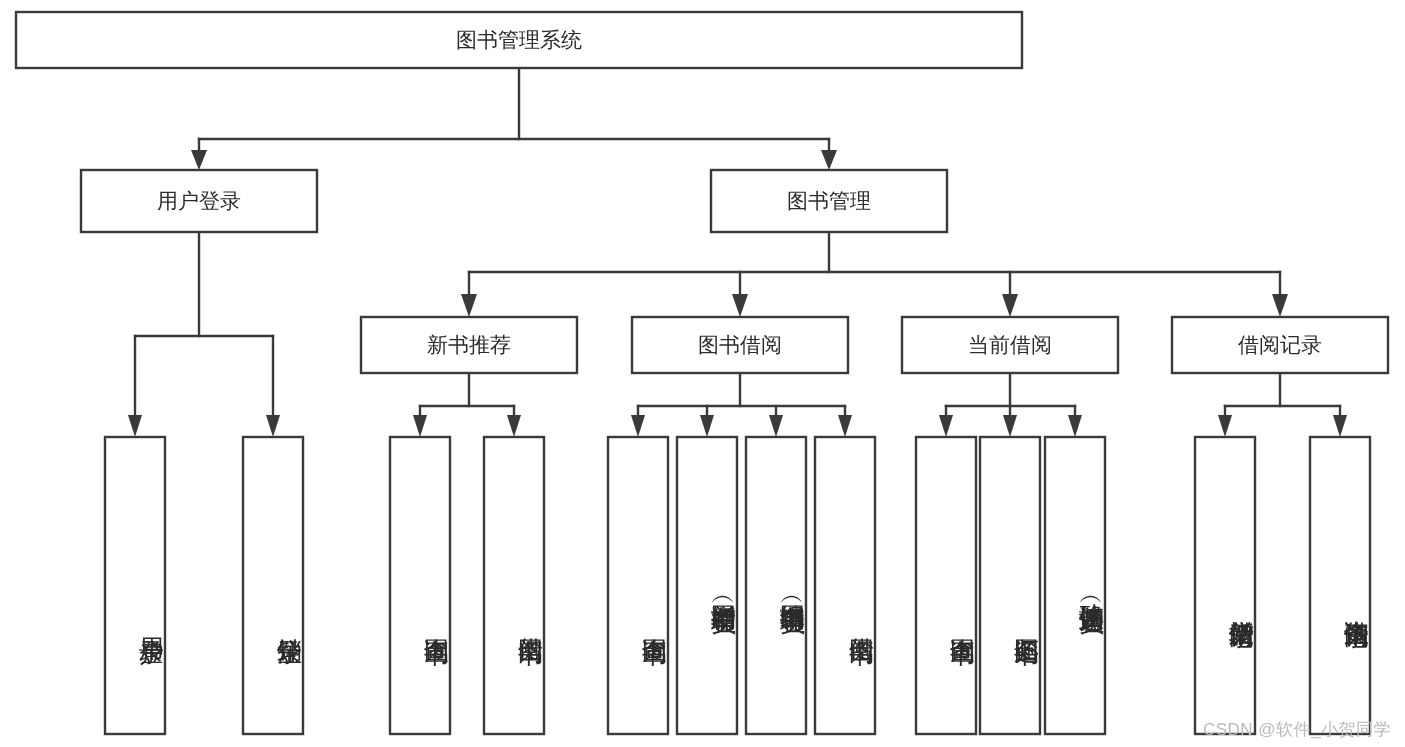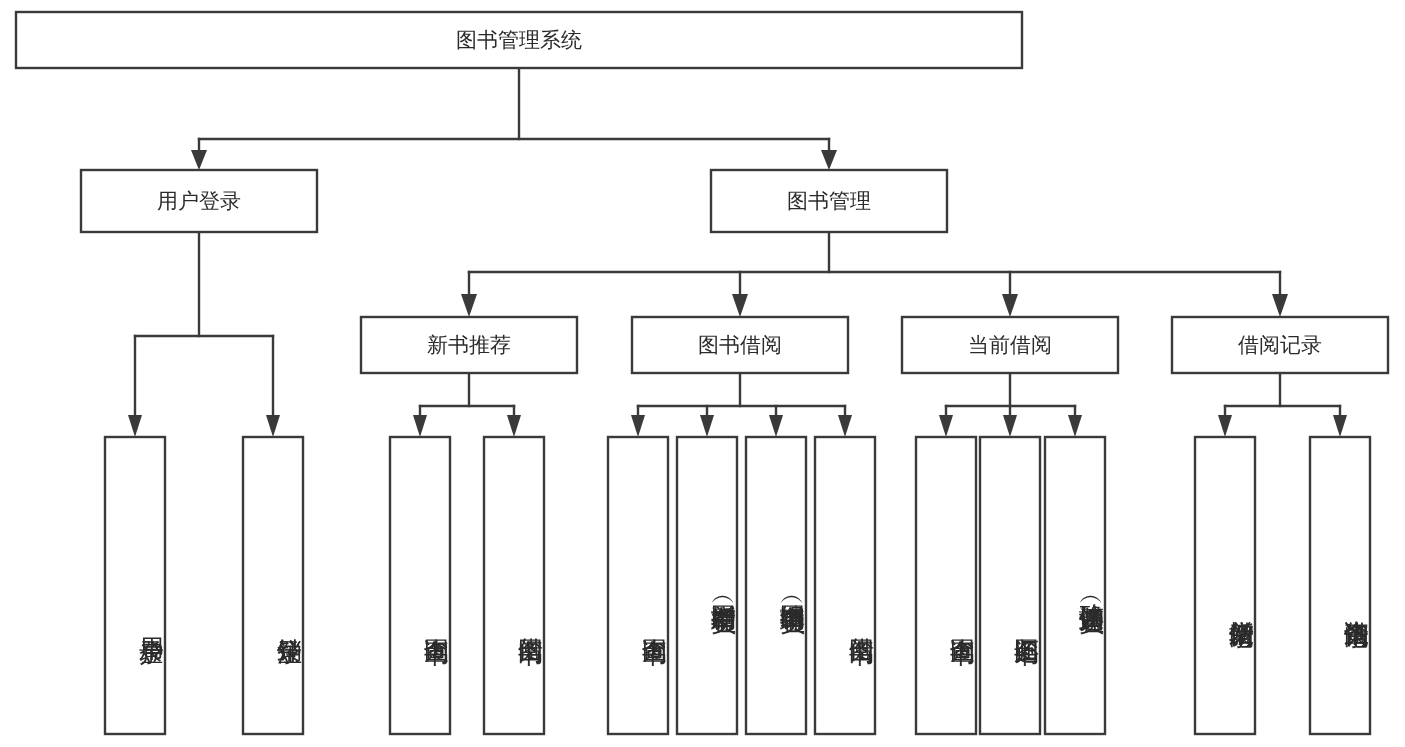--- a/index.html
+++ b/index.html
@@ -219,6 +219,7 @@
   <div class="node-label-v" style="left:1195px; top:472px; width:60px; height:262px;">新增借阅记录</div>
   <div class="node-label-v" style="left:1310px; top:472px; width:60px; height:262px;">查询借阅记录</div>
 
+  <div class="watermark">CSDN @软件_小贺同学</div>
 
 </div>
 

